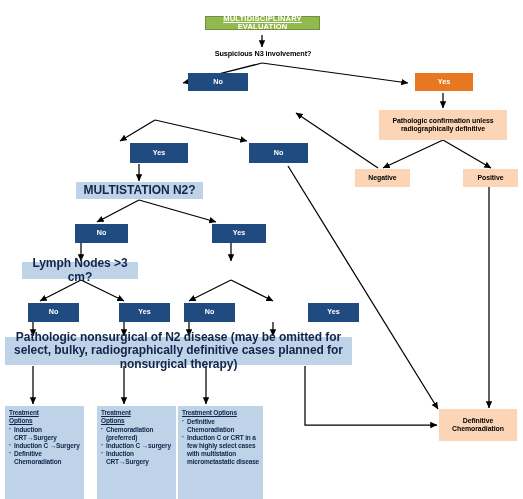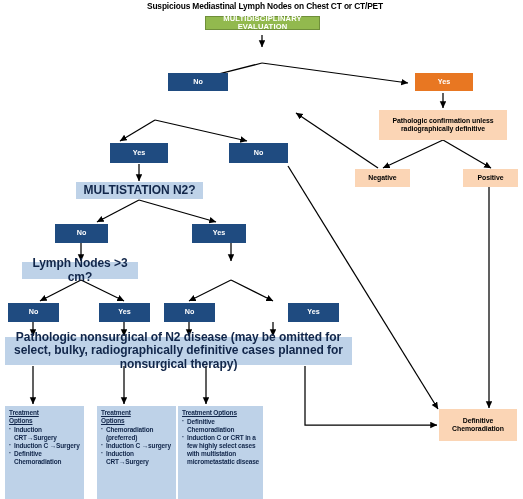--- a/index.html
+++ b/index.html
@@ -177,7 +177,6 @@
     </g>
   </svg>
 
-  <div class="node title" style="left:55px; top:0px; width:420px; height:14px;">Suspicious Mediastinal Lymph Nodes on Chest CT or CT/PET</div>
 
   <div class="node green" style="left:205px; top:16px; width:115px; height:14px;">MULTIDISCIPLINARY EVALUATION</div>
 

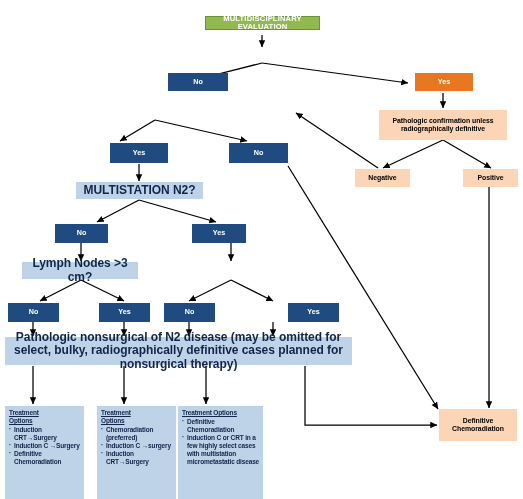--- a/index.html
+++ b/index.html
@@ -56,6 +56,7 @@
     font-size: 7.6px;
     font-weight: bold;
     letter-spacing: 0.15px;
+    text-decoration: underline;
   }
   .navy {
     background: #1f4b80;

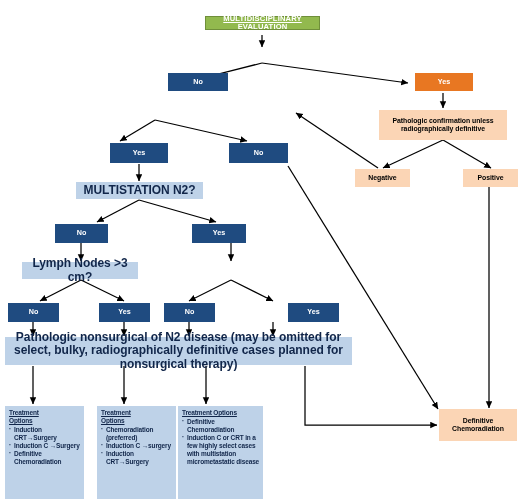--- a/index.html
+++ b/index.html
@@ -181,6 +181,7 @@
 
   <div class="node green" style="left:205px; top:16px; width:115px; height:14px;">MULTIDISCIPLINARY EVALUATION</div>
 
+  <div class="node plain" style="left:207px; top:48px; width:112px; height:12px;">Suspicious N3 involvement?</div>
 
   <div class="node navy" style="left:168px; top:73px; width:60px; height:18px;">No</div>
 

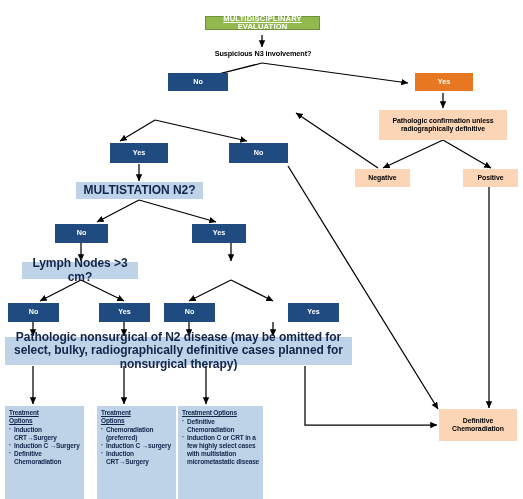--- a/index.html
+++ b/index.html
@@ -63,6 +63,7 @@
     color: #ffffff;
     font-size: 7.2px;
     font-weight: bold;
+    margin-left: 20px;
   }
   .lightblue {
     background: #bed2e8;

